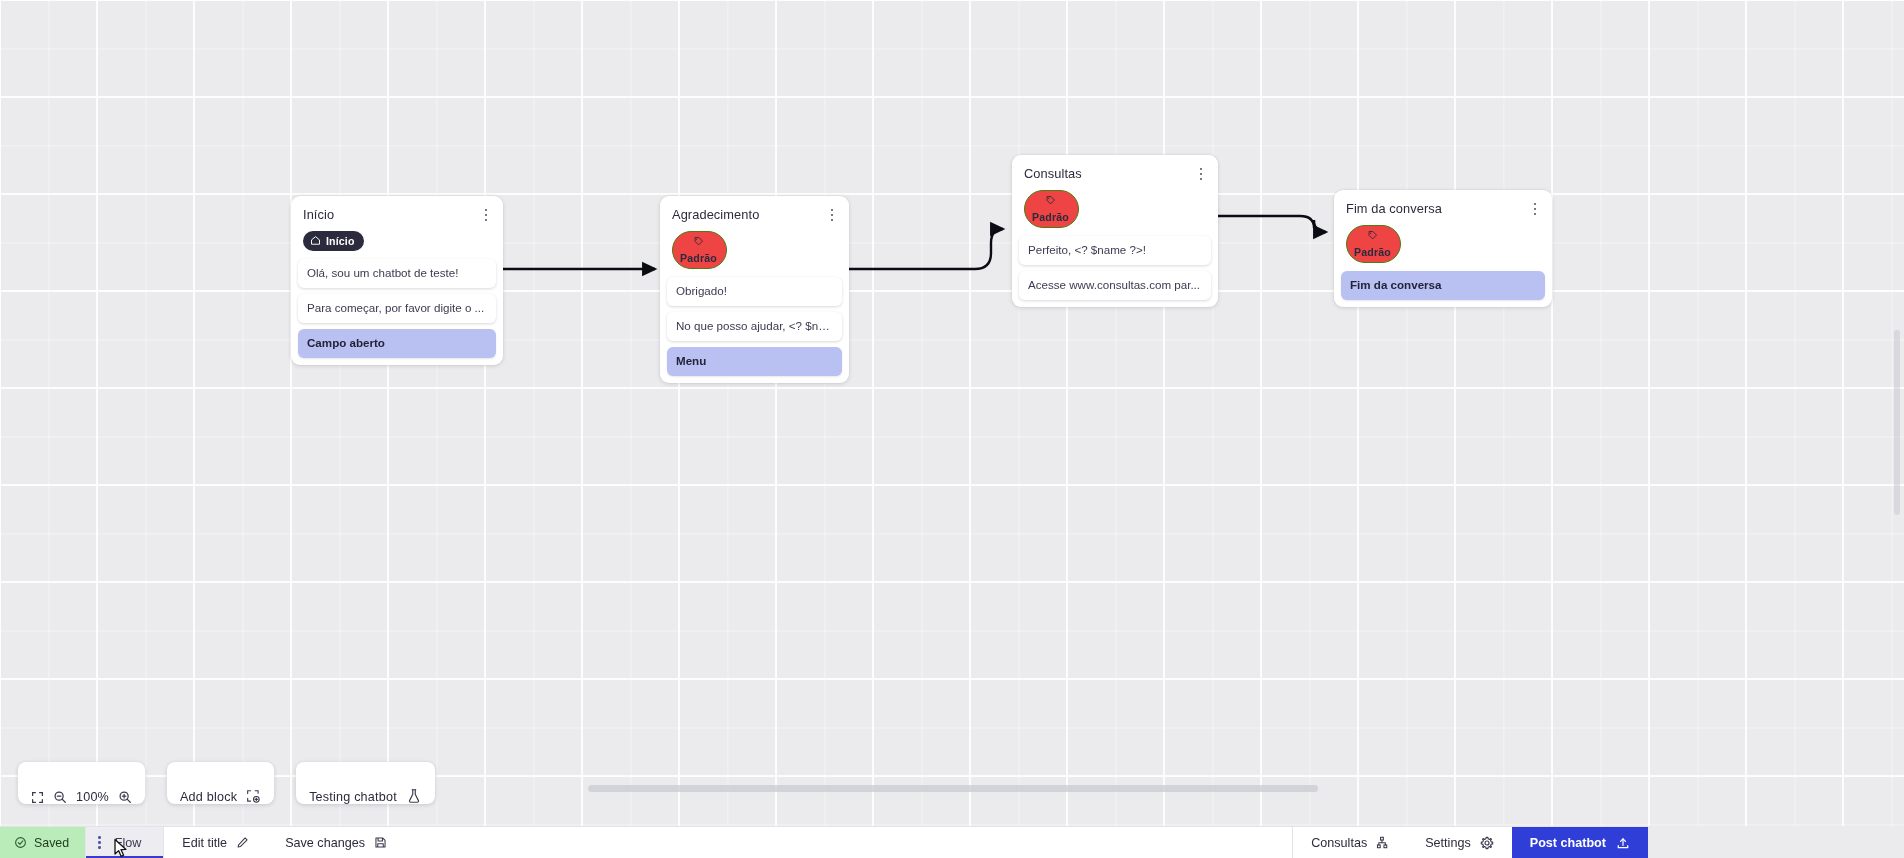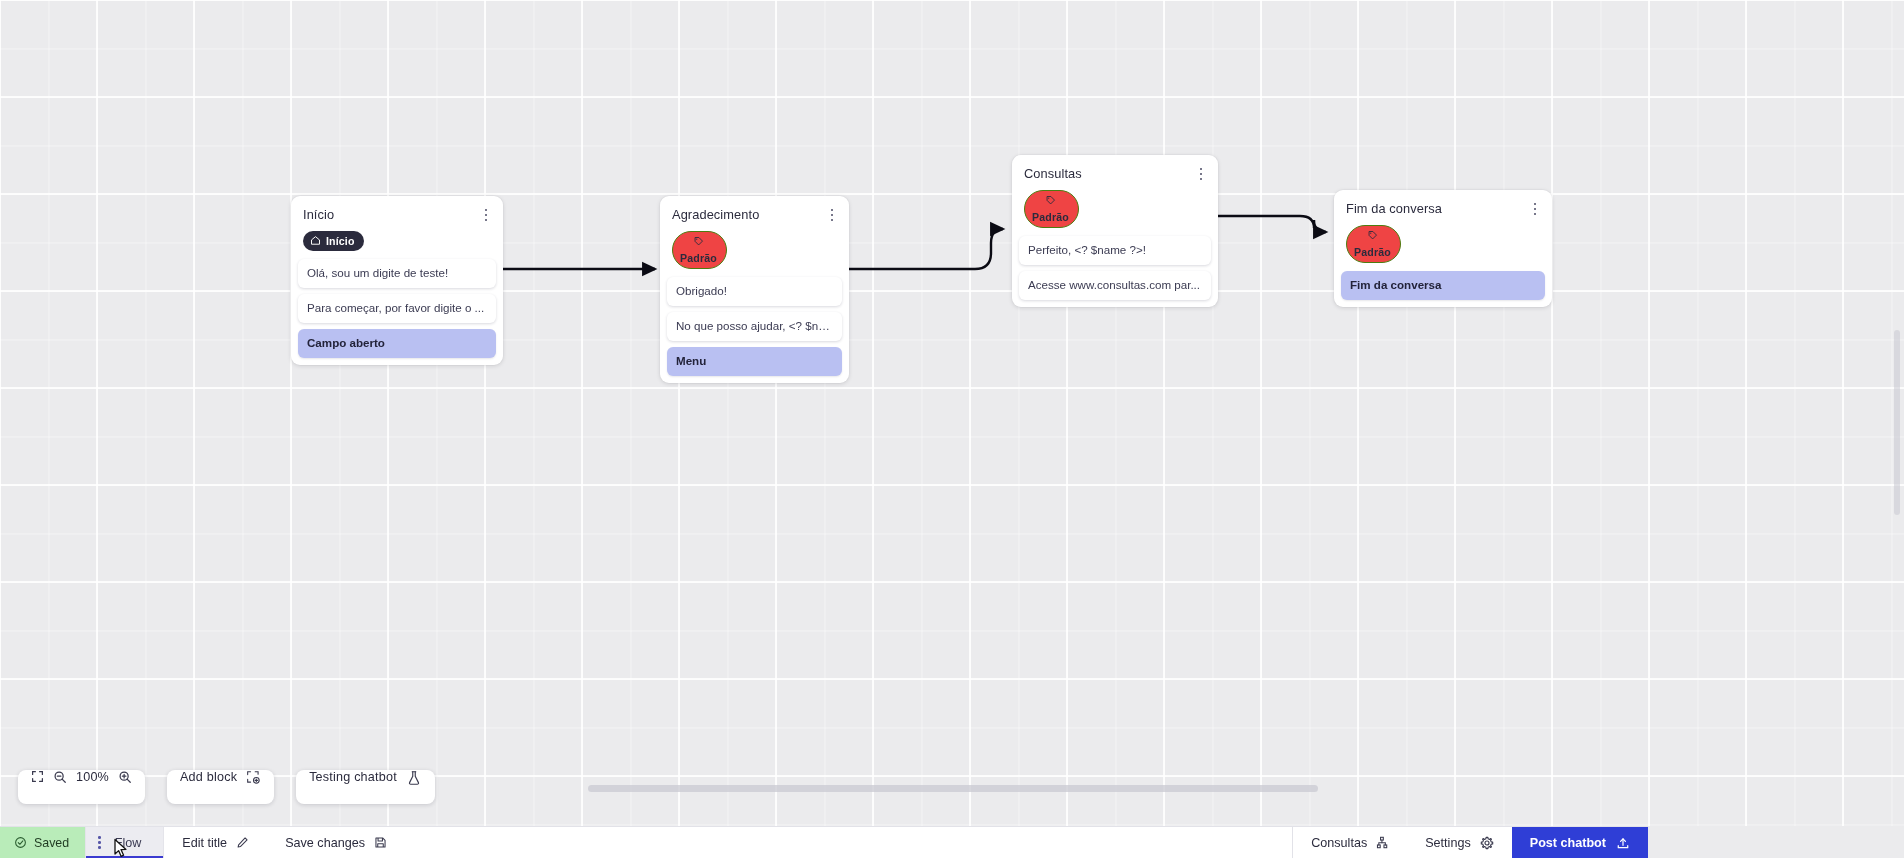--- a/index.html
+++ b/index.html
@@ -183,7 +183,7 @@
         </span>
       </div>
       <div class="rows">
-        <div class="row msg">Olá, sou um digite de teste!</div>
+        <div class="row msg">Olá, sou um chatbot de teste!</div>
         <div class="row msg">Para começar, por favor digite o ...</div>
         <div class="row action">Campo aberto</div>
       </div>

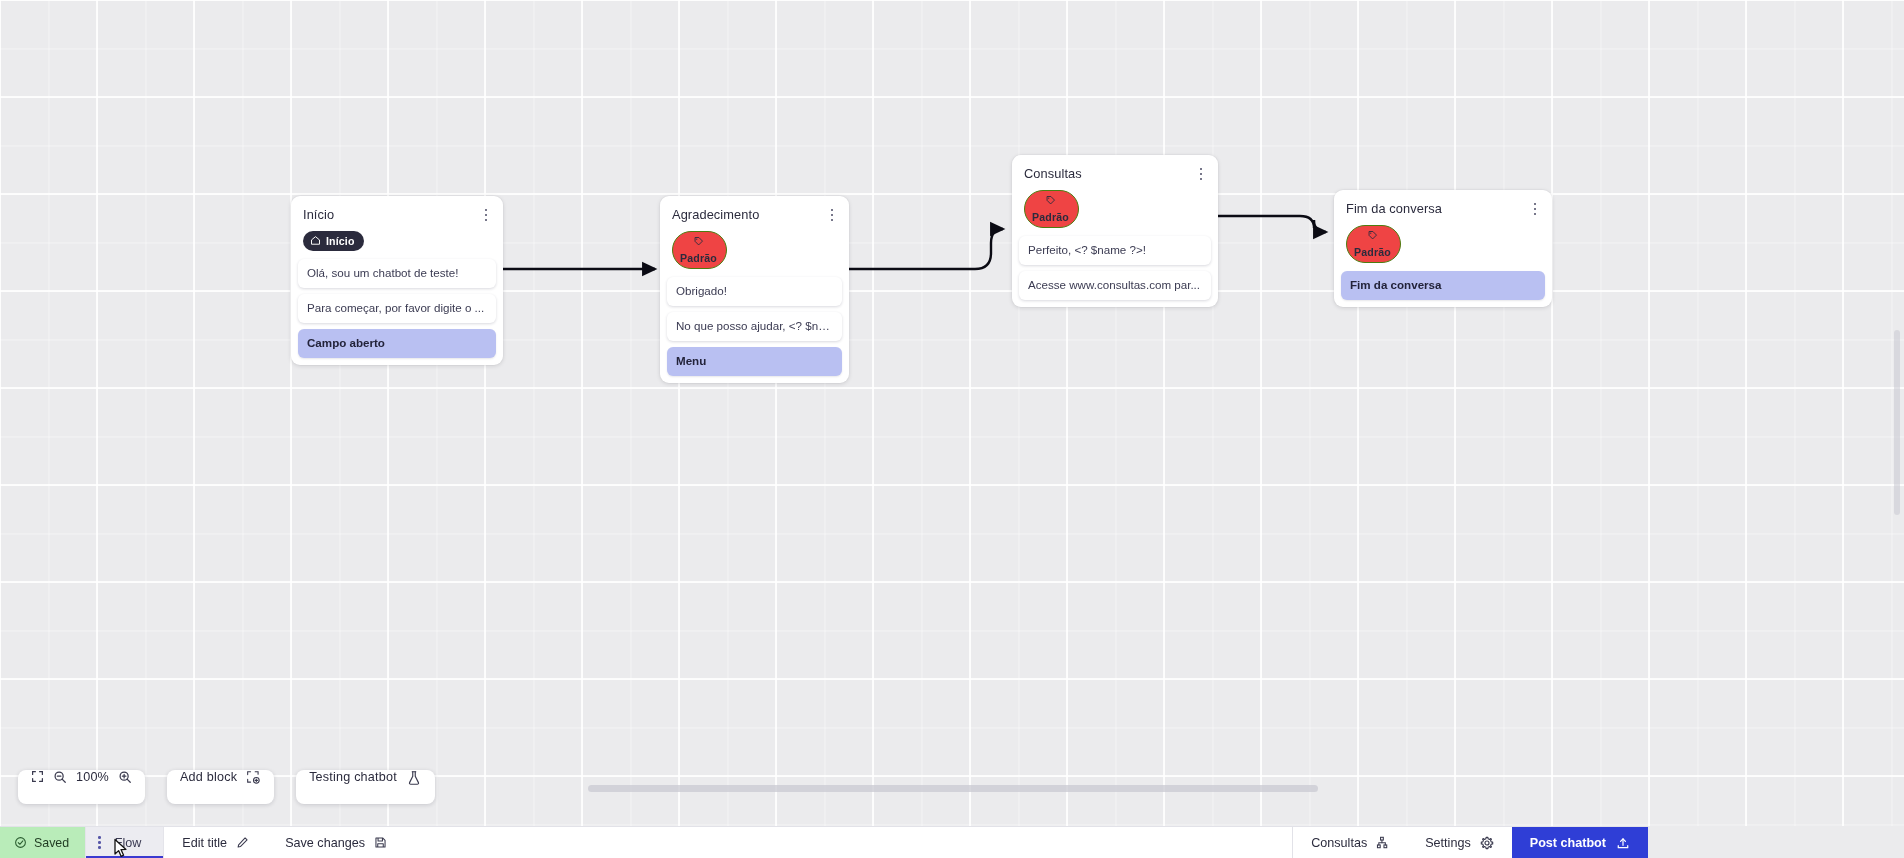--- a/index.html
+++ b/index.html
@@ -88,8 +88,8 @@
   
   .toolbar { position: absolute; left: 18px; bottom: 22px; display: flex; gap: 14px; z-index: 20; }
   .tool-group {
-    background: #fff; border-radius: 8px; height: 34px;
-    display: flex; align-items: flex-start; gap: 9px; padding: 0 13px;
+    background: #fff; border-radius: 8px; height: 42px;
+    display: flex; align-items: flex-end; gap: 9px; padding: 0 13px;
     box-shadow: 0 1px 4px rgba(20,20,40,.16);
     font-size: 12.6px; color: #2b2b3d;
   }

